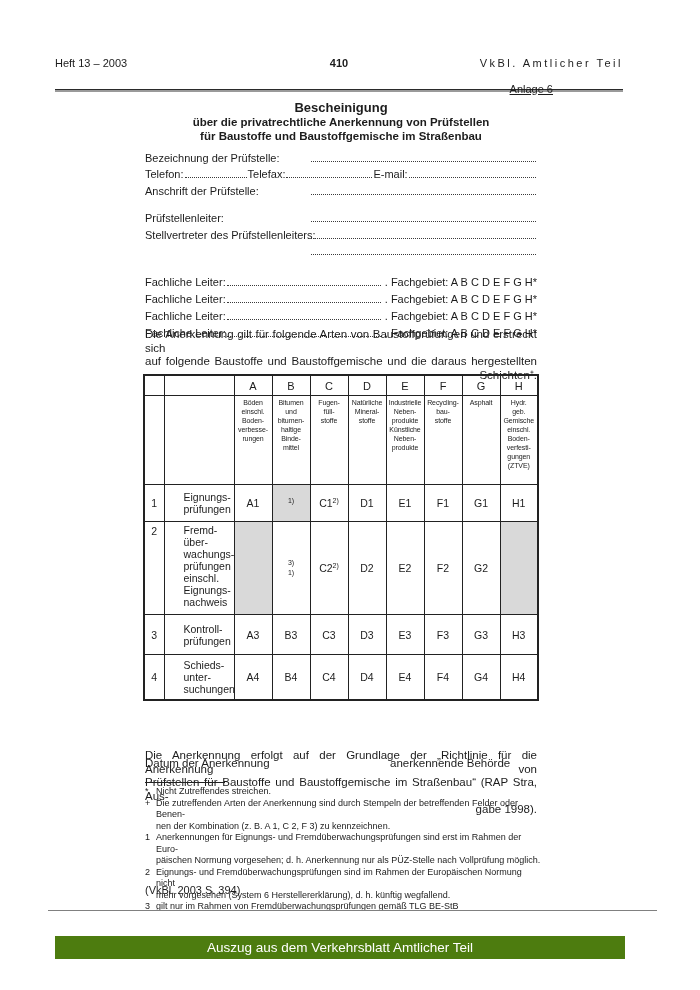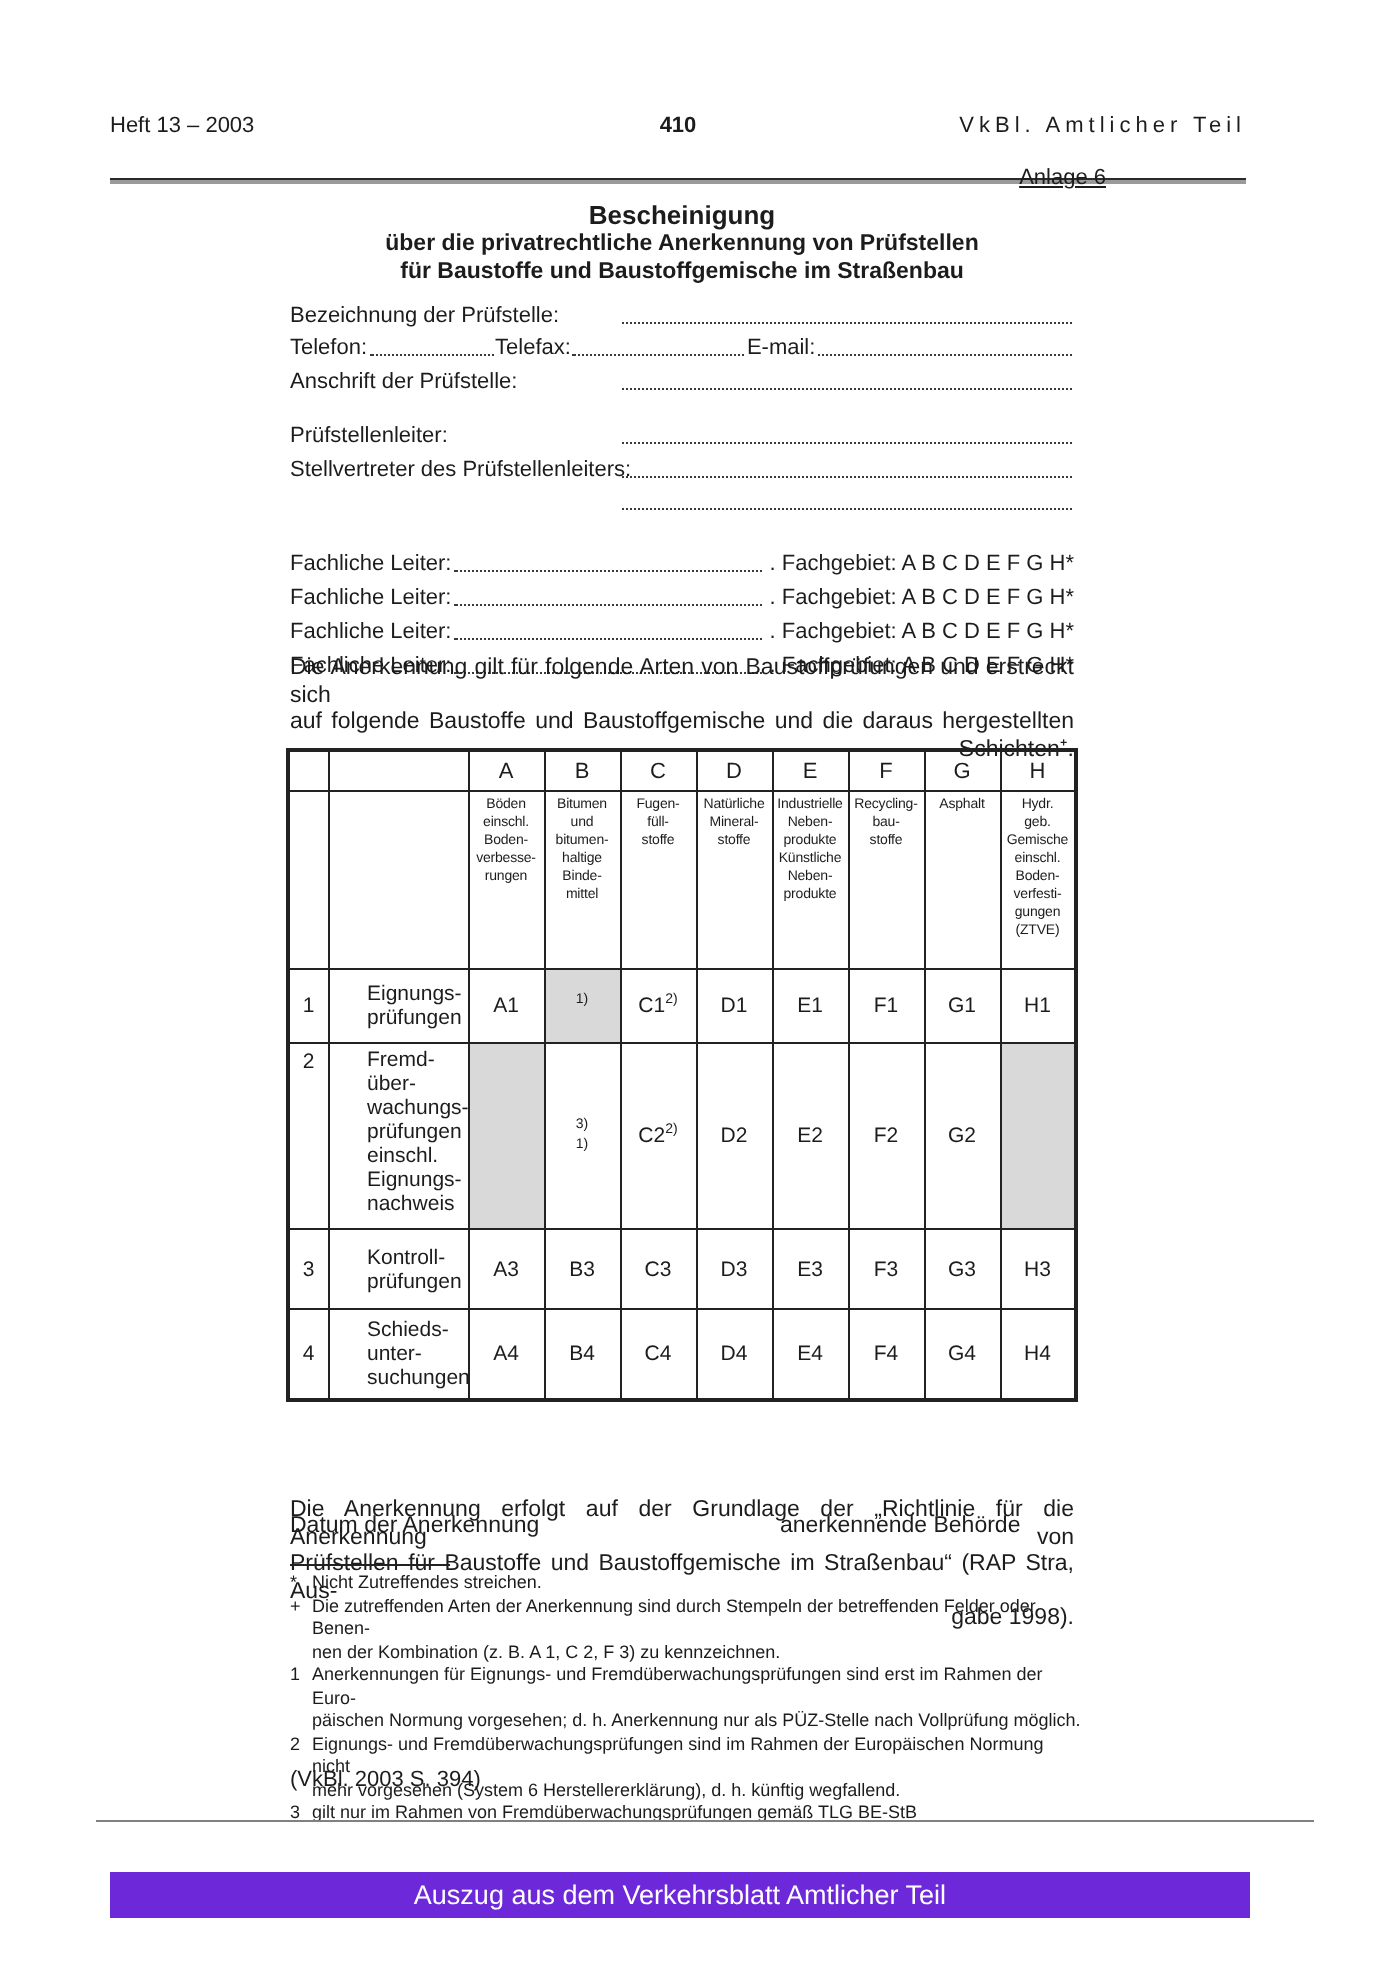--- a/index.html
+++ b/index.html
@@ -315,7 +315,7 @@
 
 <div class="abs botrule"></div>
 
-<div class="abs banner" style="background-color: #6d28d9;">
+<div class="abs banner" style="background-color: #4d7c0f;">
   <span style="color: rgb(255, 255, 255);">Auszug aus dem Verkehrsblatt Amtlicher Teil</span>
 </div>
 

